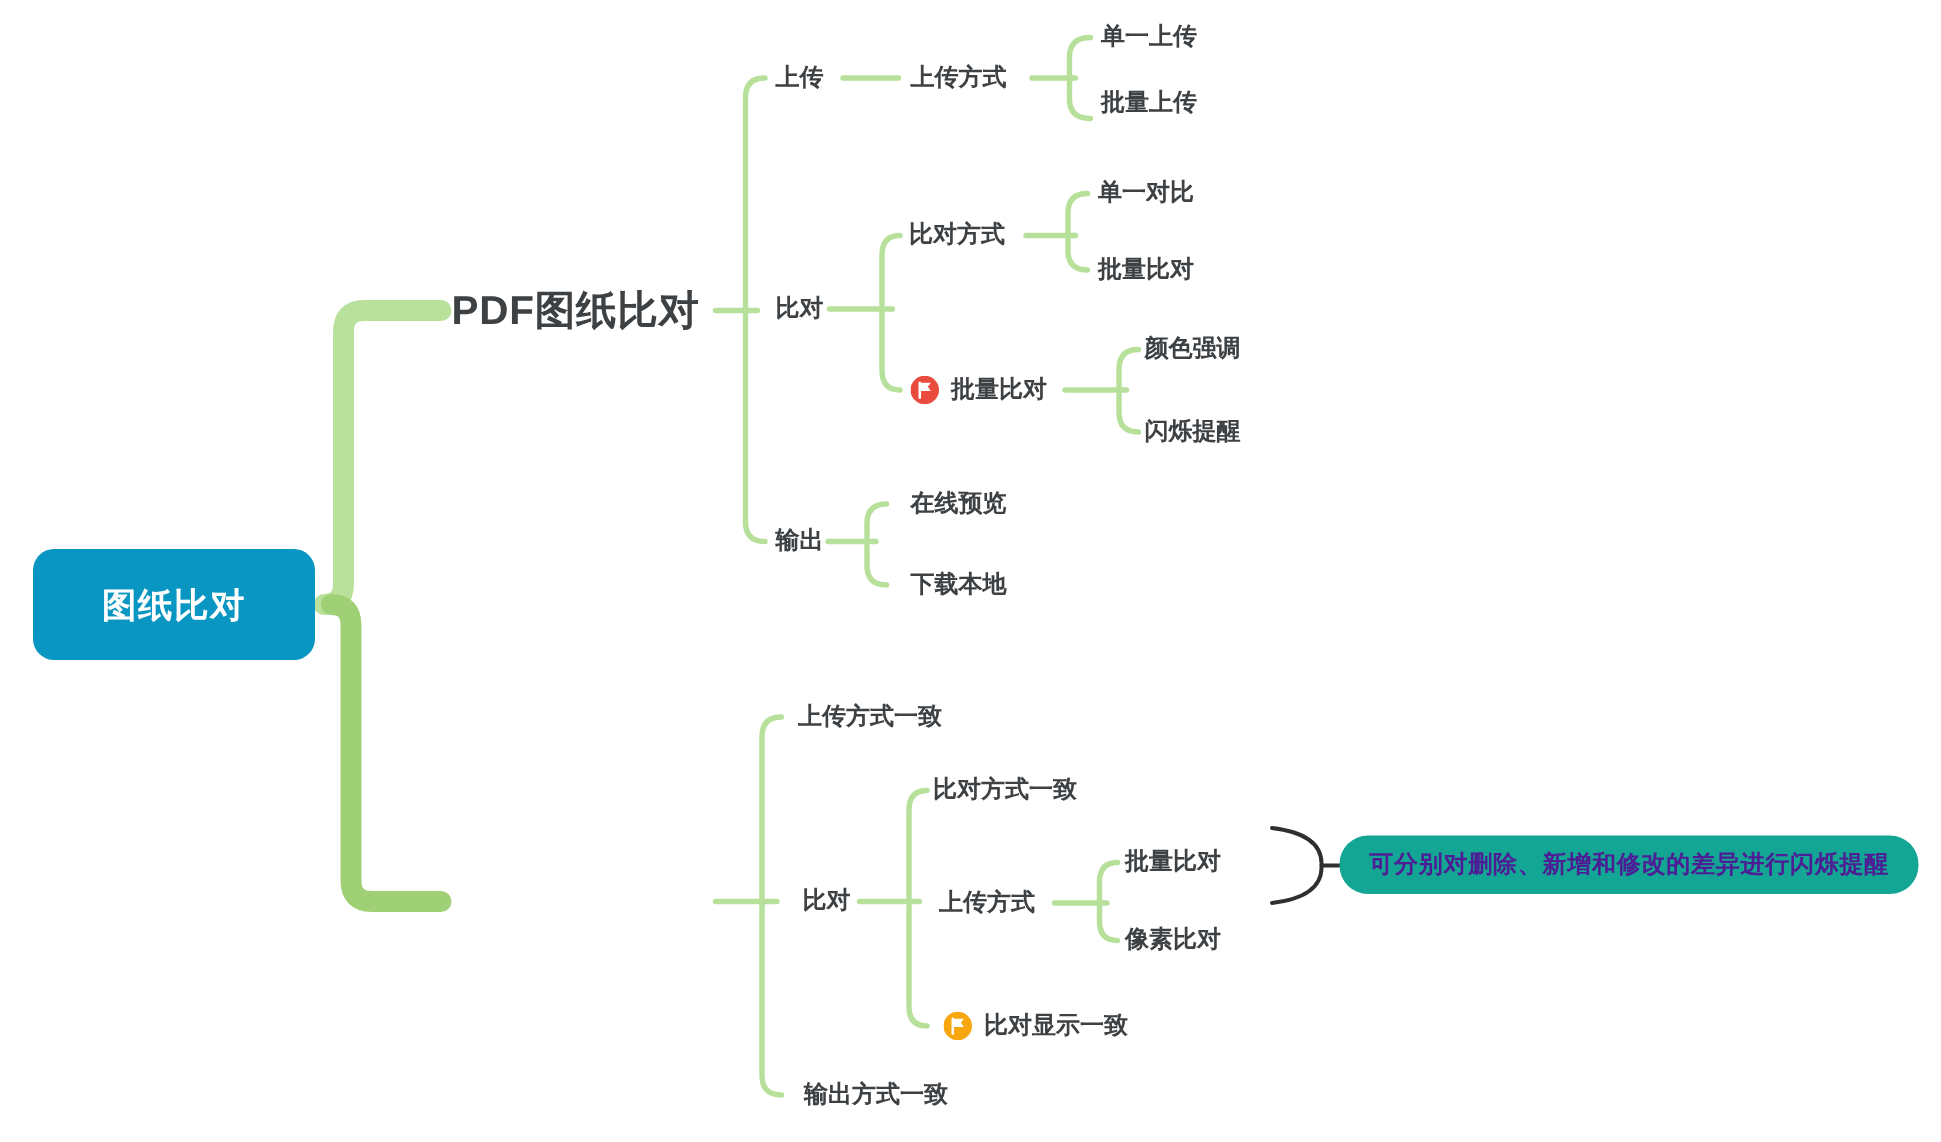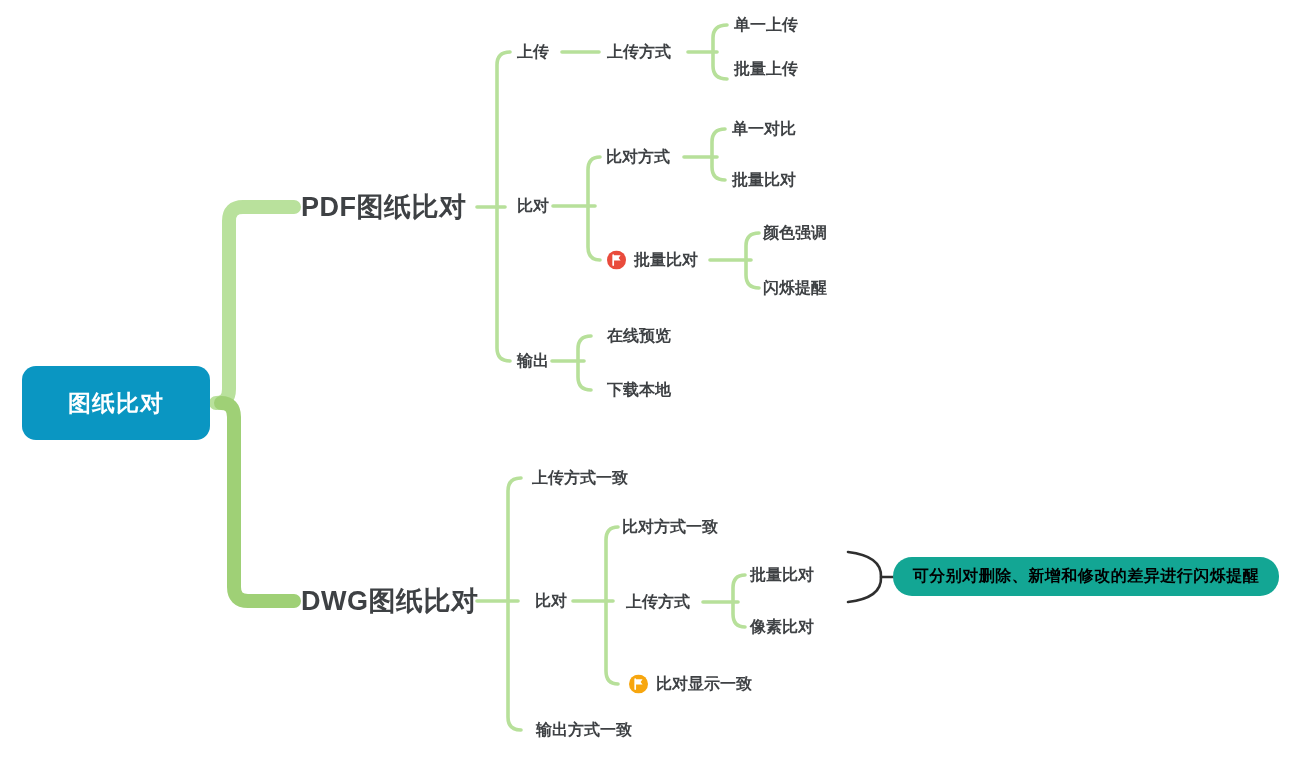--- a/index.html
+++ b/index.html
@@ -24,7 +24,7 @@
     position:absolute;left:893px;top:557px;width:386px;height:39px;
     background:#13a694;border-radius:19px;
     display:flex;align-items:center;justify-content:center;
-    color:#000000;font-weight:700;font-size:16px;letter-spacing:0.5px;white-space:nowrap;
+    color:#4c1d95;font-weight:700;font-size:16px;letter-spacing:0.5px;white-space:nowrap;
   }
   .flag-icon{display:inline-flex;width:19px;height:19px;flex:0 0 auto;}
 </style>

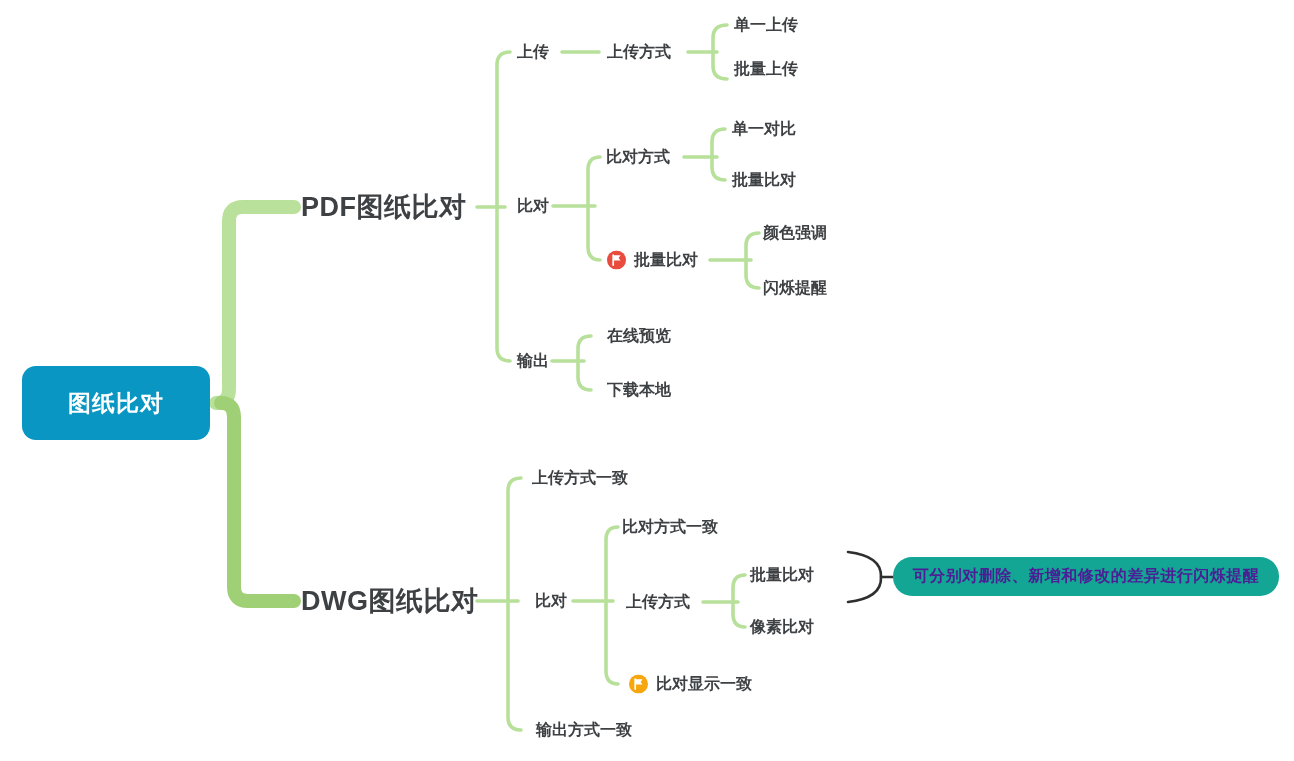--- a/index.html
+++ b/index.html
@@ -130,9 +130,6 @@
     <span>下载本地</span>
   </div>
 
-  <div class="topic lv1" style="left:301px;top:601px">
-    <span>DWG图纸比对</span>
-  </div>
 
   <div class="topic" style="left:532px;top:478px">
     <span>上传方式一致</span>

